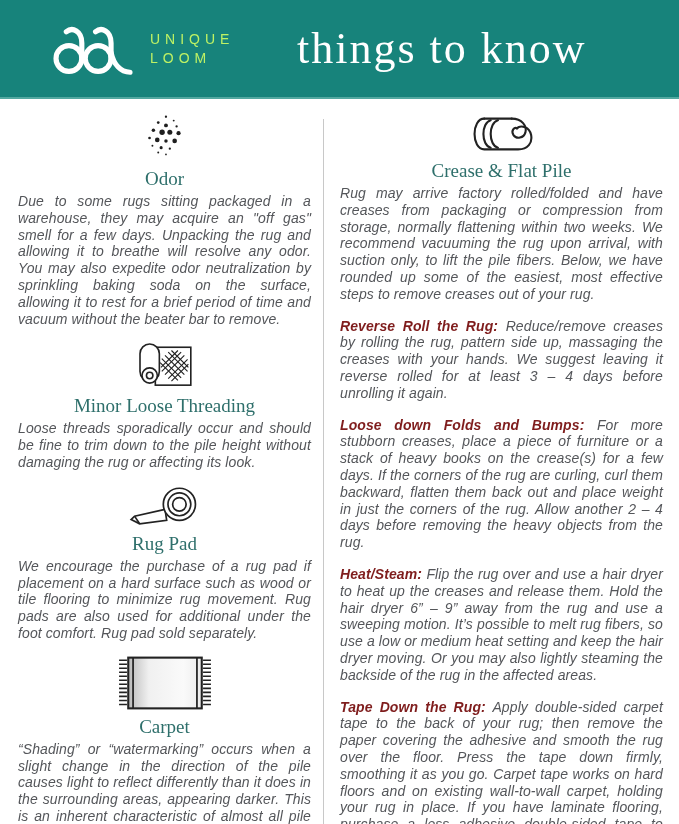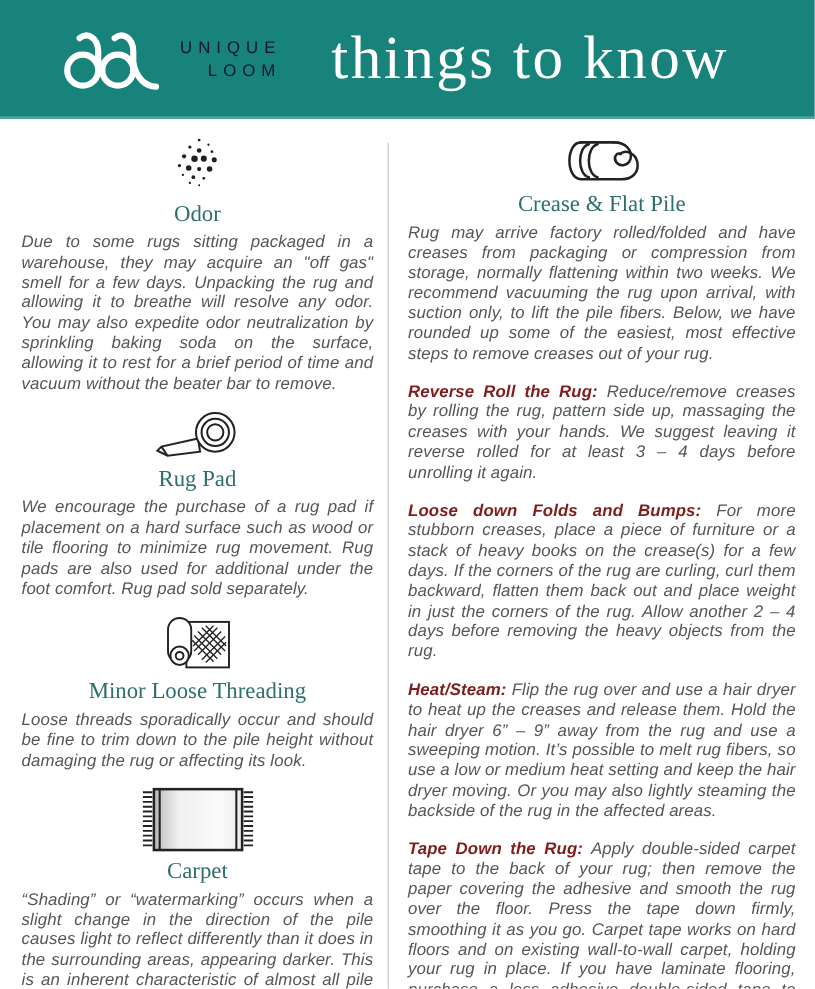--- a/index.html
+++ b/index.html
@@ -12,7 +12,7 @@
   }
   .brand{display:flex;align-items:center;gap:14px;}
   .brand-mark svg{display:block;}
-  .brand-text{color:#0f172a;font-size:14px;letter-spacing:5px;line-height:1.35;text-align:right;font-weight:400;}
+  .brand-text{color:#bef264;font-size:14px;letter-spacing:5px;line-height:1.35;text-align:left;font-weight:400;}
   .page-title{
     flex:1;text-align:center;color:#ffffff;
     font-family:"Liberation Serif","DejaVu Serif",serif;

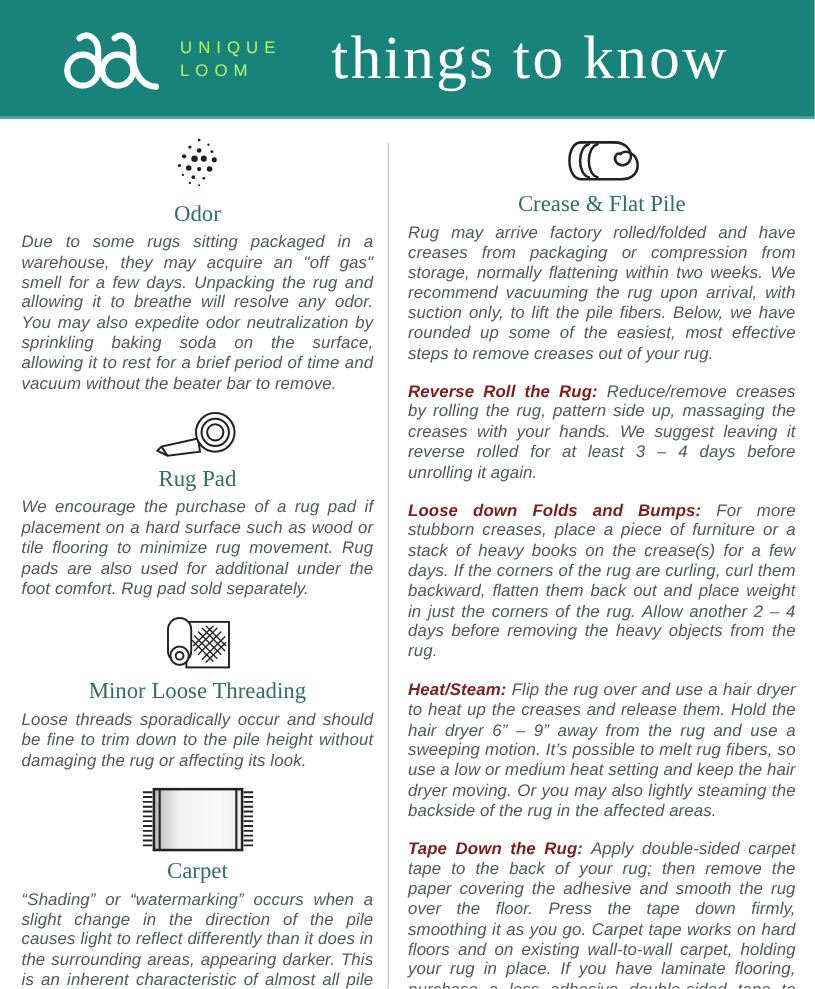--- a/index.html
+++ b/index.html
@@ -16,7 +16,7 @@
   .page-title{
     flex:1;text-align:center;color:#ffffff;
     font-family:"Liberation Serif","DejaVu Serif",serif;
-    font-size:51px;letter-spacing:2px;font-weight:400;padding-right:6px;
+    font-size:44px;letter-spacing:2px;font-weight:400;padding-right:6px;
   }
 
   

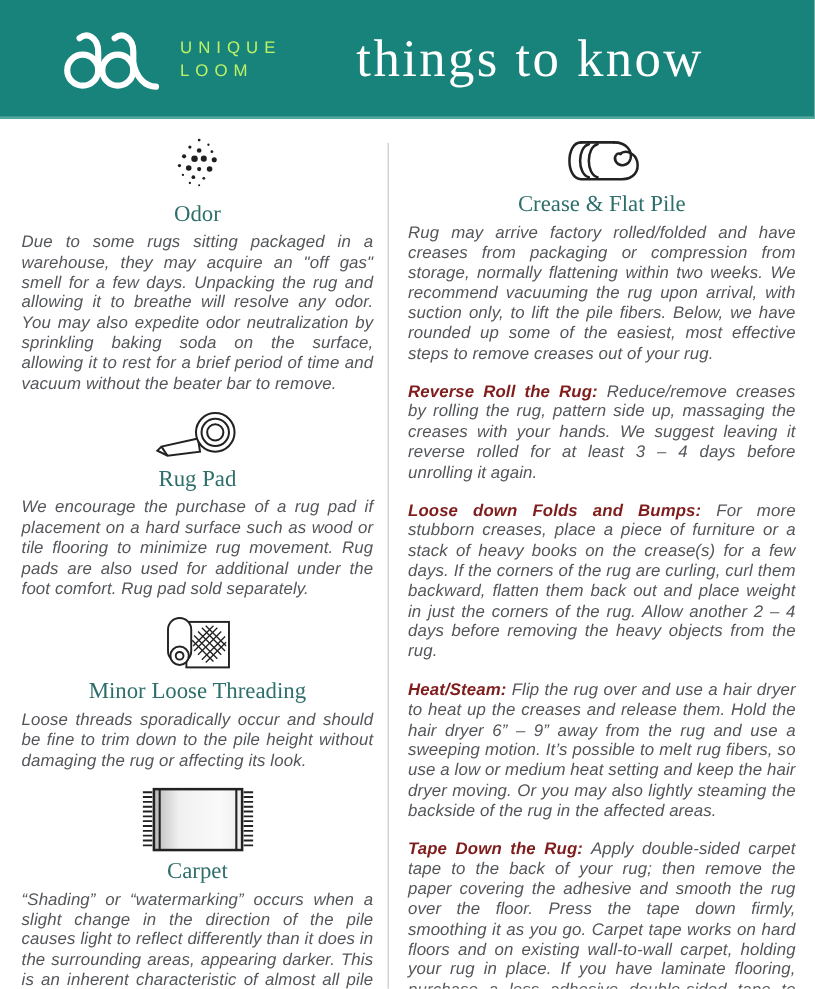--- a/index.html
+++ b/index.html
@@ -96,20 +96,6 @@
 
     <div class="section">
       <div class="icon-row">
-        <svg width="82" height="44" viewBox="0 0 92 52" fill="none" stroke="#222222" stroke-width="2">
-          <path d="M46 30 L10 38 L6 42 L16 47 L48 43 Z" fill="#ffffff"></path>
-          <path d="M10 38 L16 47"></path>
-          <circle cx="63" cy="24" r="19" fill="#ffffff"></circle>
-          <circle cx="63" cy="24" r="13.5" fill="#ffffff"></circle>
-          <circle cx="63" cy="24" r="8" fill="#ffffff"></circle>
-        </svg>
-      </div>
-      <div class="section-heading">Rug Pad</div>
-      <p class="body-text">We encourage the purchase of a rug pad if placement on a hard surface such as wood or tile flooring to minimize rug movement. Rug pads are also used for additional under the foot comfort. Rug pad sold separately.</p>
-    </div>
-
-    <div class="section">
-      <div class="icon-row">
         <svg width="72" height="50" viewBox="0 0 84 62" fill="none" stroke="#222222" stroke-width="2">
           <rect x="30" y="9" width="44" height="47" fill="#ffffff"></rect>
           <g stroke-width="1.4">
@@ -123,6 +109,20 @@
       </div>
       <div class="section-heading">Minor Loose Threading</div>
       <p class="body-text">Loose threads sporadically occur and should be fine to trim down to the pile height without damaging the rug or affecting its look.</p>
+    </div>
+
+    <div class="section">
+      <div class="icon-row">
+        <svg width="82" height="44" viewBox="0 0 92 52" fill="none" stroke="#222222" stroke-width="2">
+          <path d="M46 30 L10 38 L6 42 L16 47 L48 43 Z" fill="#ffffff"></path>
+          <path d="M10 38 L16 47"></path>
+          <circle cx="63" cy="24" r="19" fill="#ffffff"></circle>
+          <circle cx="63" cy="24" r="13.5" fill="#ffffff"></circle>
+          <circle cx="63" cy="24" r="8" fill="#ffffff"></circle>
+        </svg>
+      </div>
+      <div class="section-heading">Rug Pad</div>
+      <p class="body-text">We encourage the purchase of a rug pad if placement on a hard surface such as wood or tile flooring to minimize rug movement. Rug pads are also used for additional under the foot comfort. Rug pad sold separately.</p>
     </div>
 
     <div class="section">

